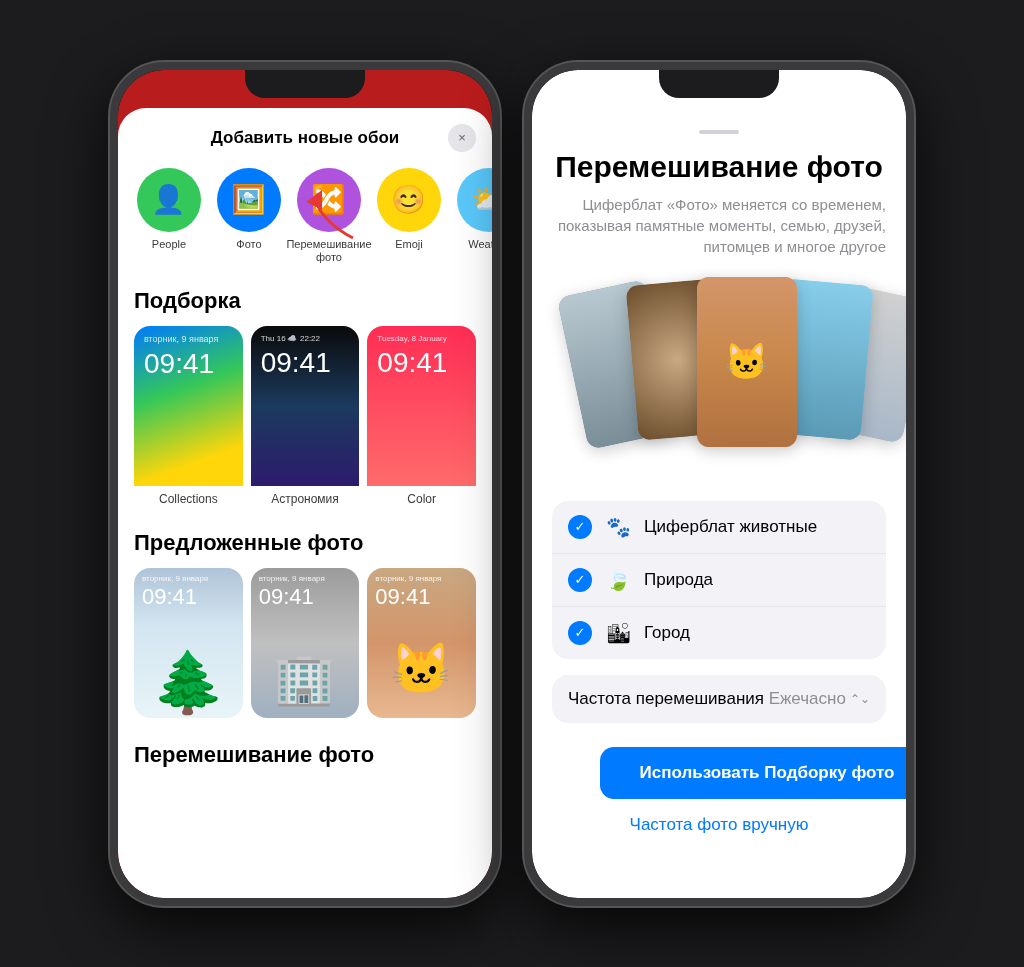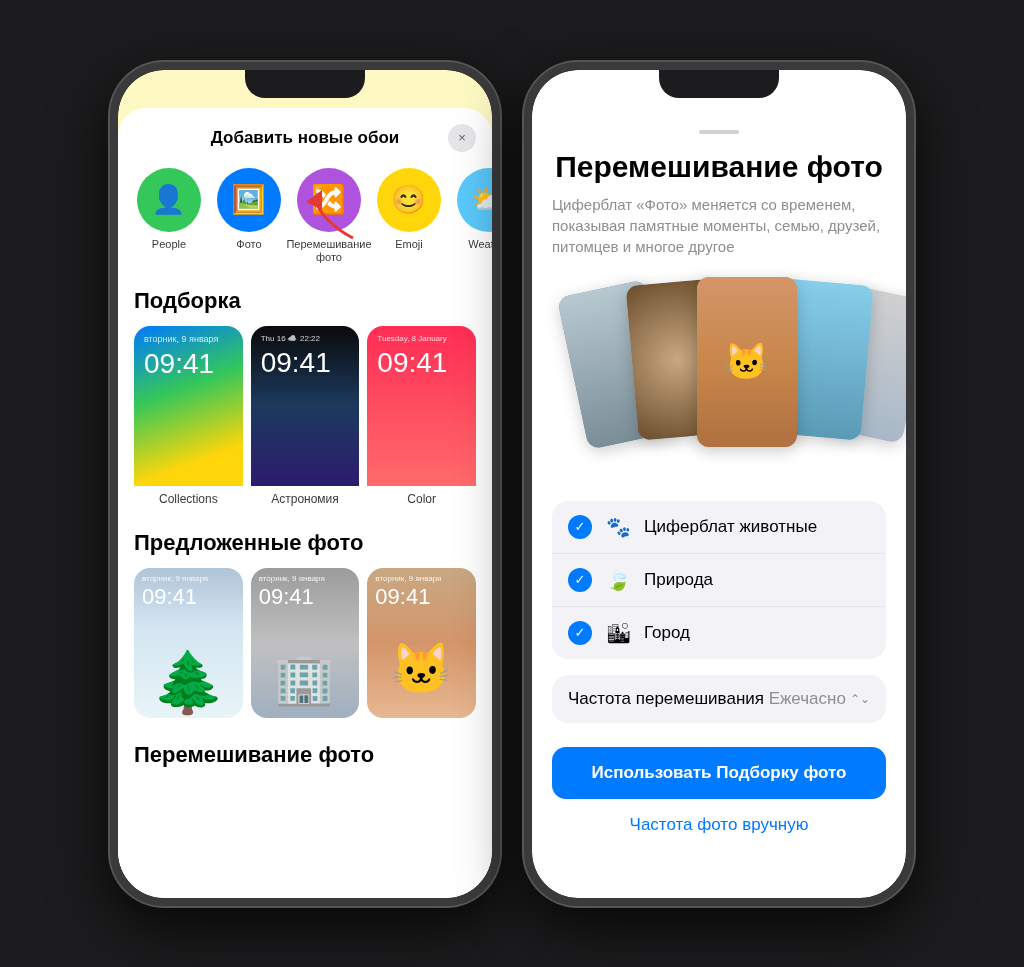--- a/index.html
+++ b/index.html
@@ -49,7 +49,7 @@
 
     
     .left-screen {
-      background: #fef9c3;
+      background: #b91c1c;
     }
 
     .modal-sheet {

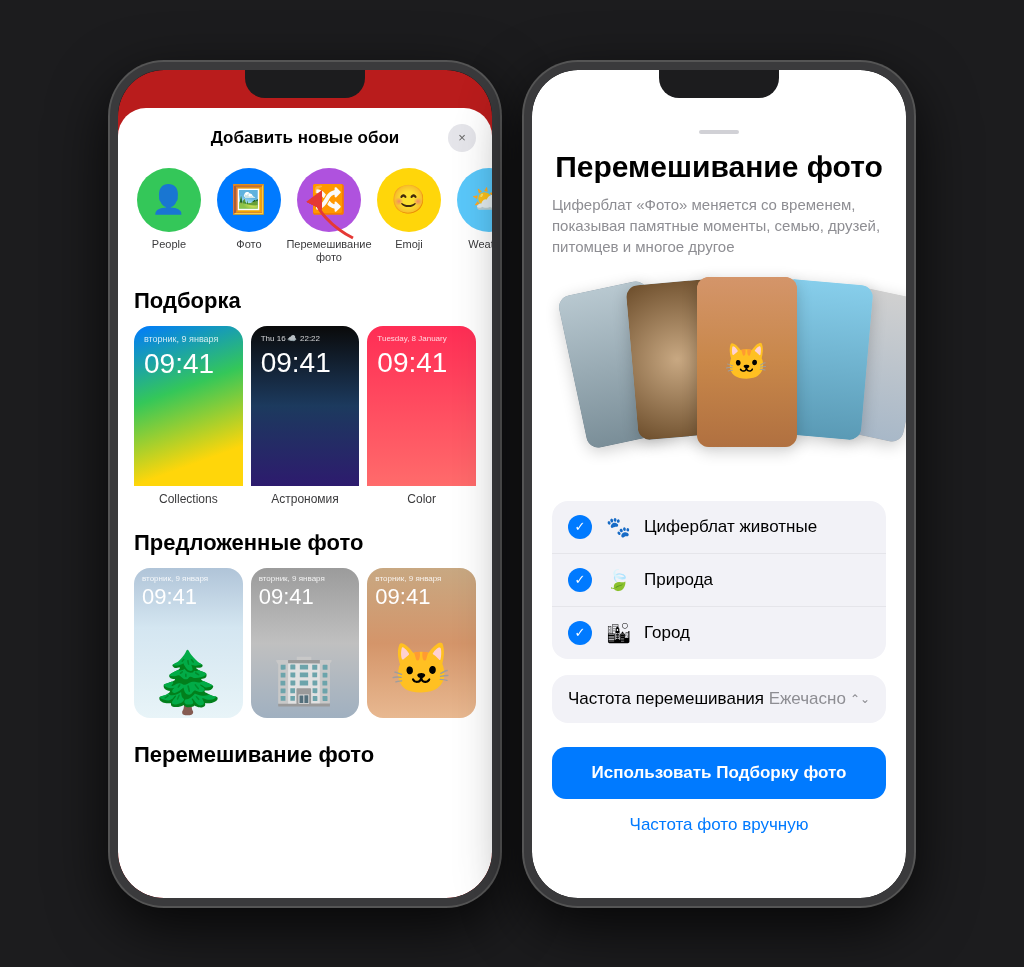--- a/index.html
+++ b/index.html
@@ -283,7 +283,7 @@
     .detail-subtitle {
       font-size: 15px;
       color: #8e8e93;
-      text-align: left;
+      text-align: right;
       line-height: 1.4;
       margin-bottom: 20px;
     }

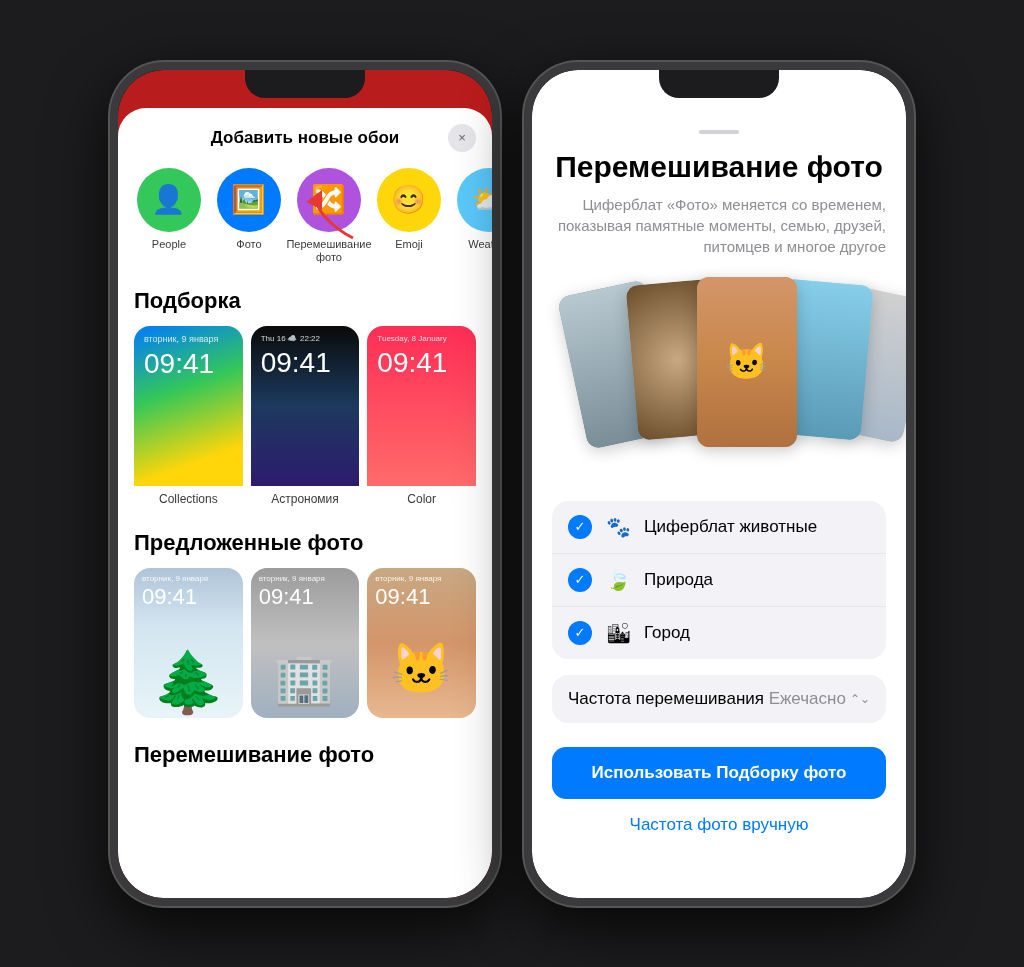--- a/index.html
+++ b/index.html
@@ -393,6 +393,7 @@
       cursor: pointer;
       margin-bottom: 12px;
       width: 100%;
+      margin-left: 48px;
     }
 
     .btn-link {

